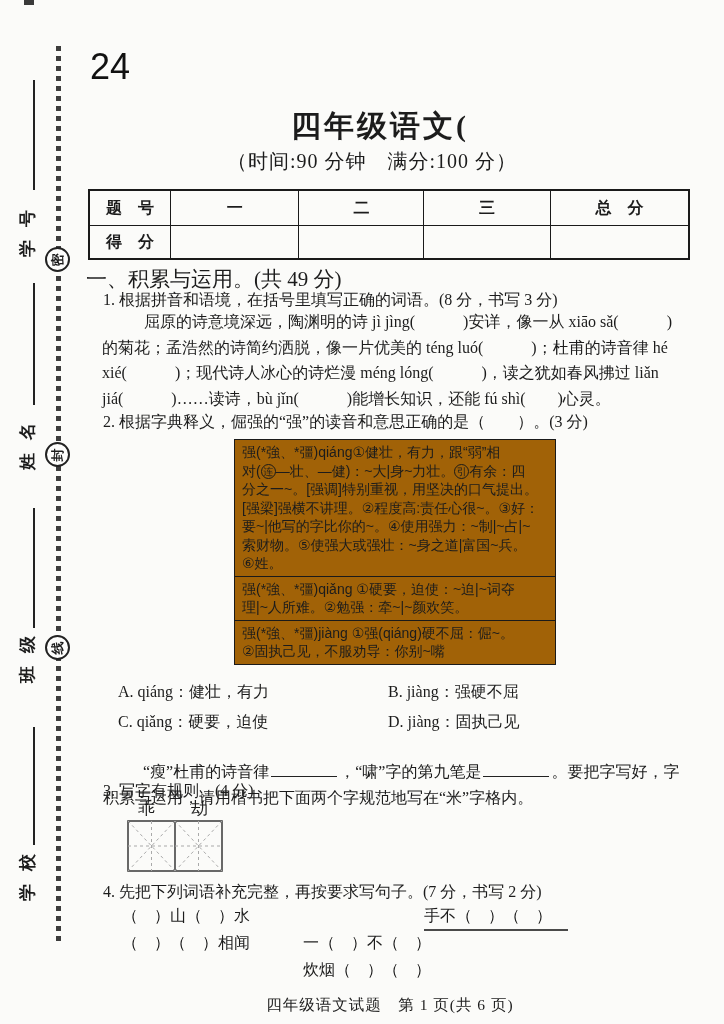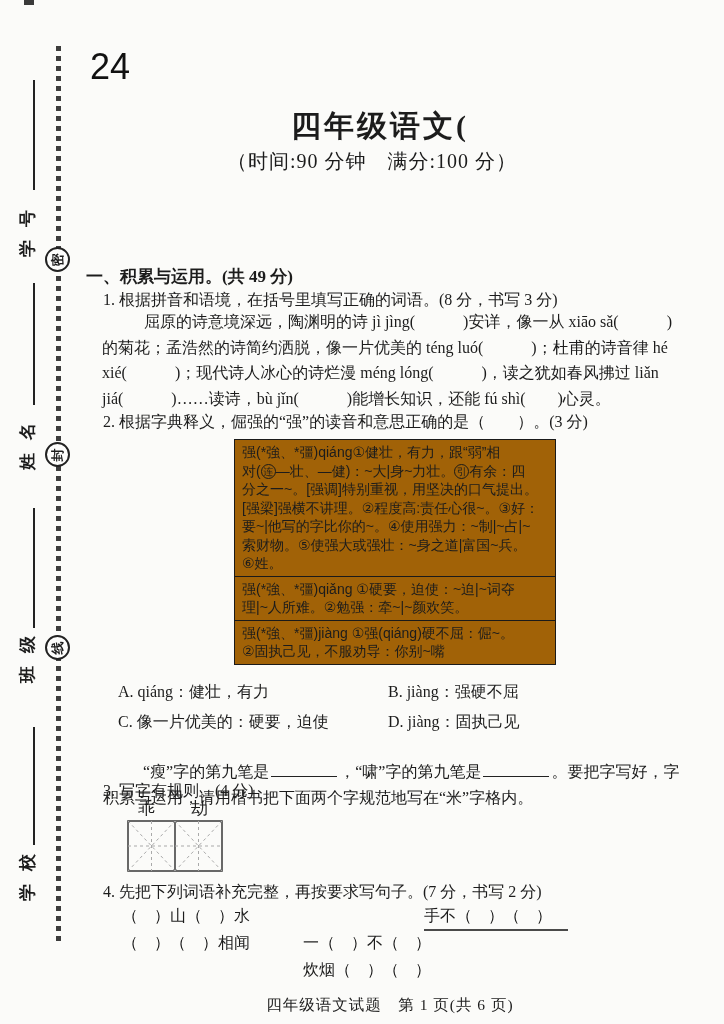--- a/index.html
+++ b/index.html
@@ -132,6 +132,31 @@
   <h1 class="title">四年级语文(</h1>
   <div class="subtitle">（时间:90 分钟　满分:100 分）</div>
 
+  <table class="score-table">
+    <colgroup>
+      <col style="width:13.6%">
+        <col style="width:21.4%">
+        <col style="width:20.8%">
+        <col style="width:21.1%">
+        <col style="width:23.1%">
+    </colgroup>
+    <tbody>
+        <tr>
+      <td>题　号</td>
+      <td>一</td>
+      <td>二</td>
+      <td>三</td>
+      <td>总　分</td>
+    </tr>
+    <tr>
+      <td>得　分</td>
+      <td></td>
+      <td></td>
+      <td></td>
+      <td></td>
+    </tr>
+  </tbody>
+    </table>
 
   <div class="sec-heading">一、积累与运用。(共 49 分)</div>
 

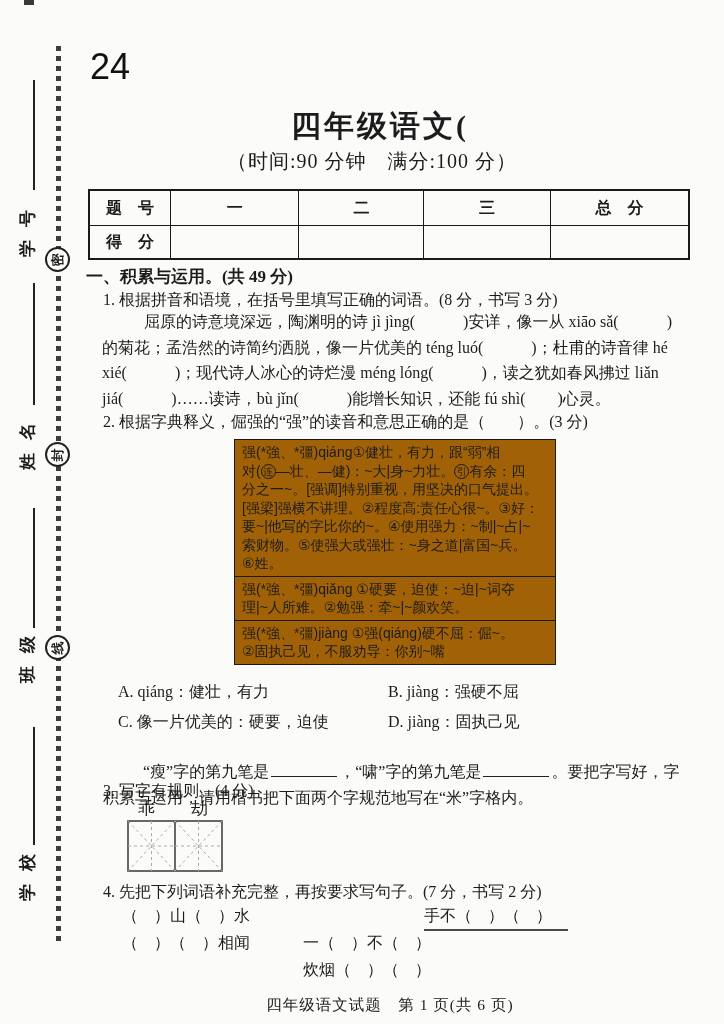--- a/index.html
+++ b/index.html
@@ -61,7 +61,7 @@
   .score-table tr:first-child td { height:34px; }
   .score-table tr:last-child td  { height:32px; }
   
-  .sec-heading { position:absolute; left:86px; top:265px; font-size:17px; font-weight:bold; }
+  .sec-heading { position:absolute; left:86px; top:265px; font-size:21px; font-weight:normal; }
   .q-stem  { position:absolute; font-size:16px; white-space:nowrap; }
   .q1-para {
     position:absolute; left:102px; top:309px; width:588px;

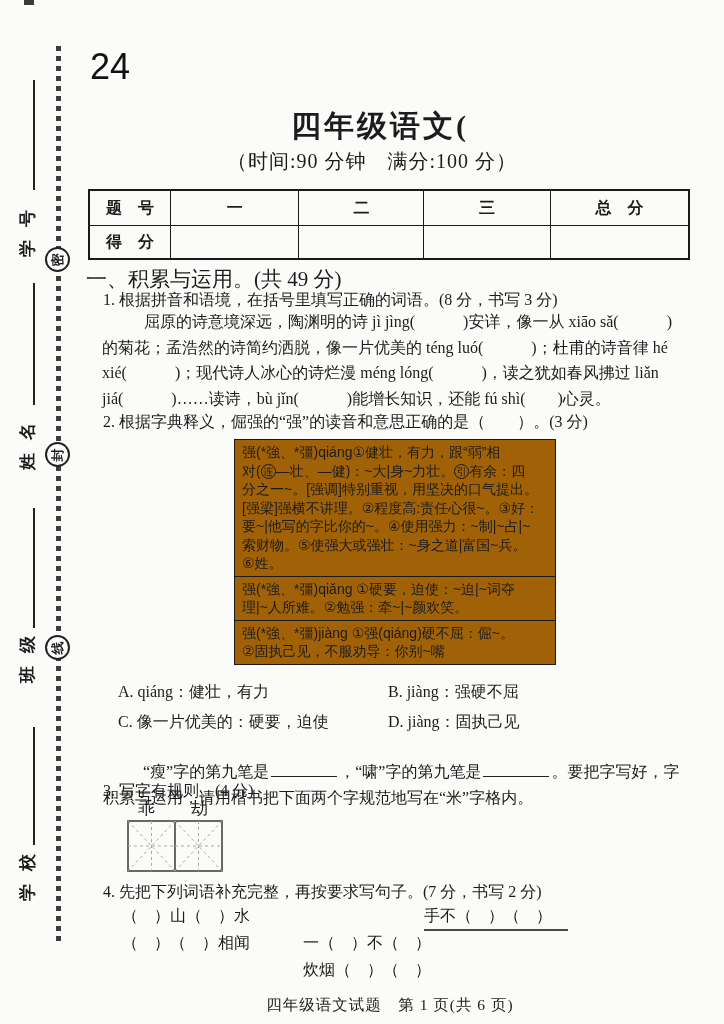--- a/index.html
+++ b/index.html
@@ -190,7 +190,7 @@
   </div>
   <div class="opt" style="left:118px;top:682px;">A. qiáng：健壮，有力</div>
   <div class="opt" style="left:388px;top:682px;">B. jiàng：强硬不屈</div>
-  <div class="opt" style="left:118px;top:712px;">C. 像一片优美的：硬要，迫使</div>
+  <div class="opt" style="left:118px;top:712px;">C. qiǎng：硬要，迫使</div>
   <div class="opt" style="left:388px;top:712px;">D. jiàng：固执己见</div>
 
   <div class="q-stem" style="left:103px;top:781px;">3. 写字有规则。(4 分)</div>

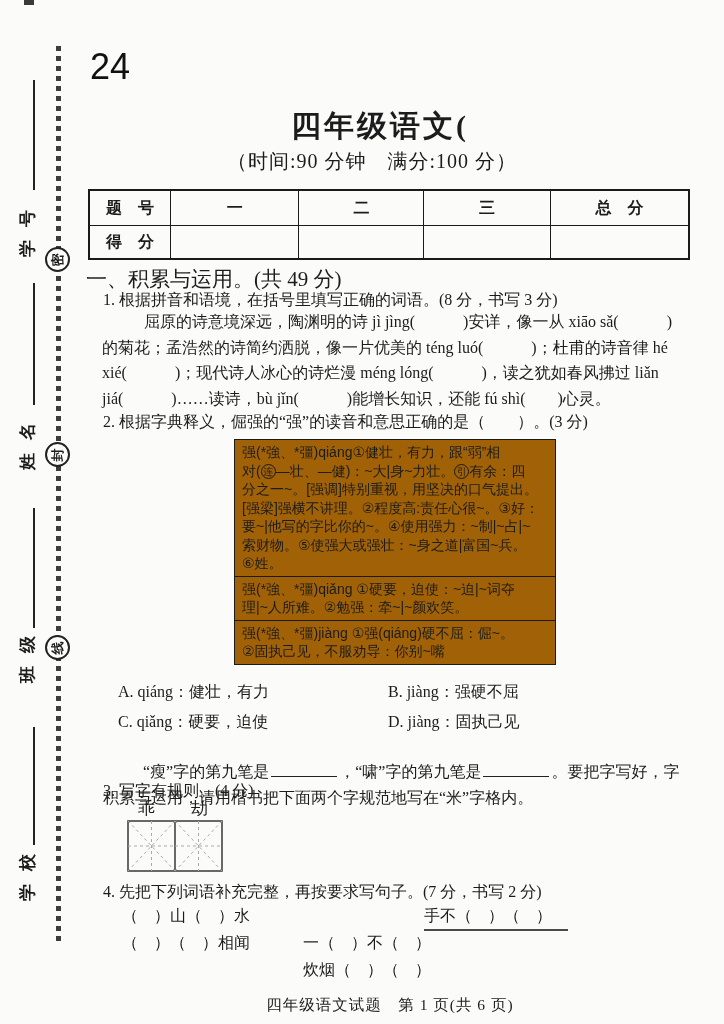--- a/index.html
+++ b/index.html
@@ -195,7 +195,7 @@
 
   <div class="q-stem" style="left:103px;top:781px;">3. 写字有规则。(4 分)</div>
   <div class="q3-line" style="left:143px;top:761px;">
-    <span>“瘦”字的第九笔是</span><span class="blank"></span><span>，“啸”字的第九笔是</span><span class="blank"></span><span>。要把字写好，字</span>
+    <span>“瘦”杜甫的诗音律</span><span class="blank"></span><span>，“啸”字的第九笔是</span><span class="blank"></span><span>。要把字写好，字</span>
   </div>
   <div class="q3-line" style="left:103px;top:788px;">积累与运用，请用楷书把下面两个字规范地写在“米”字格内。</div>
 

